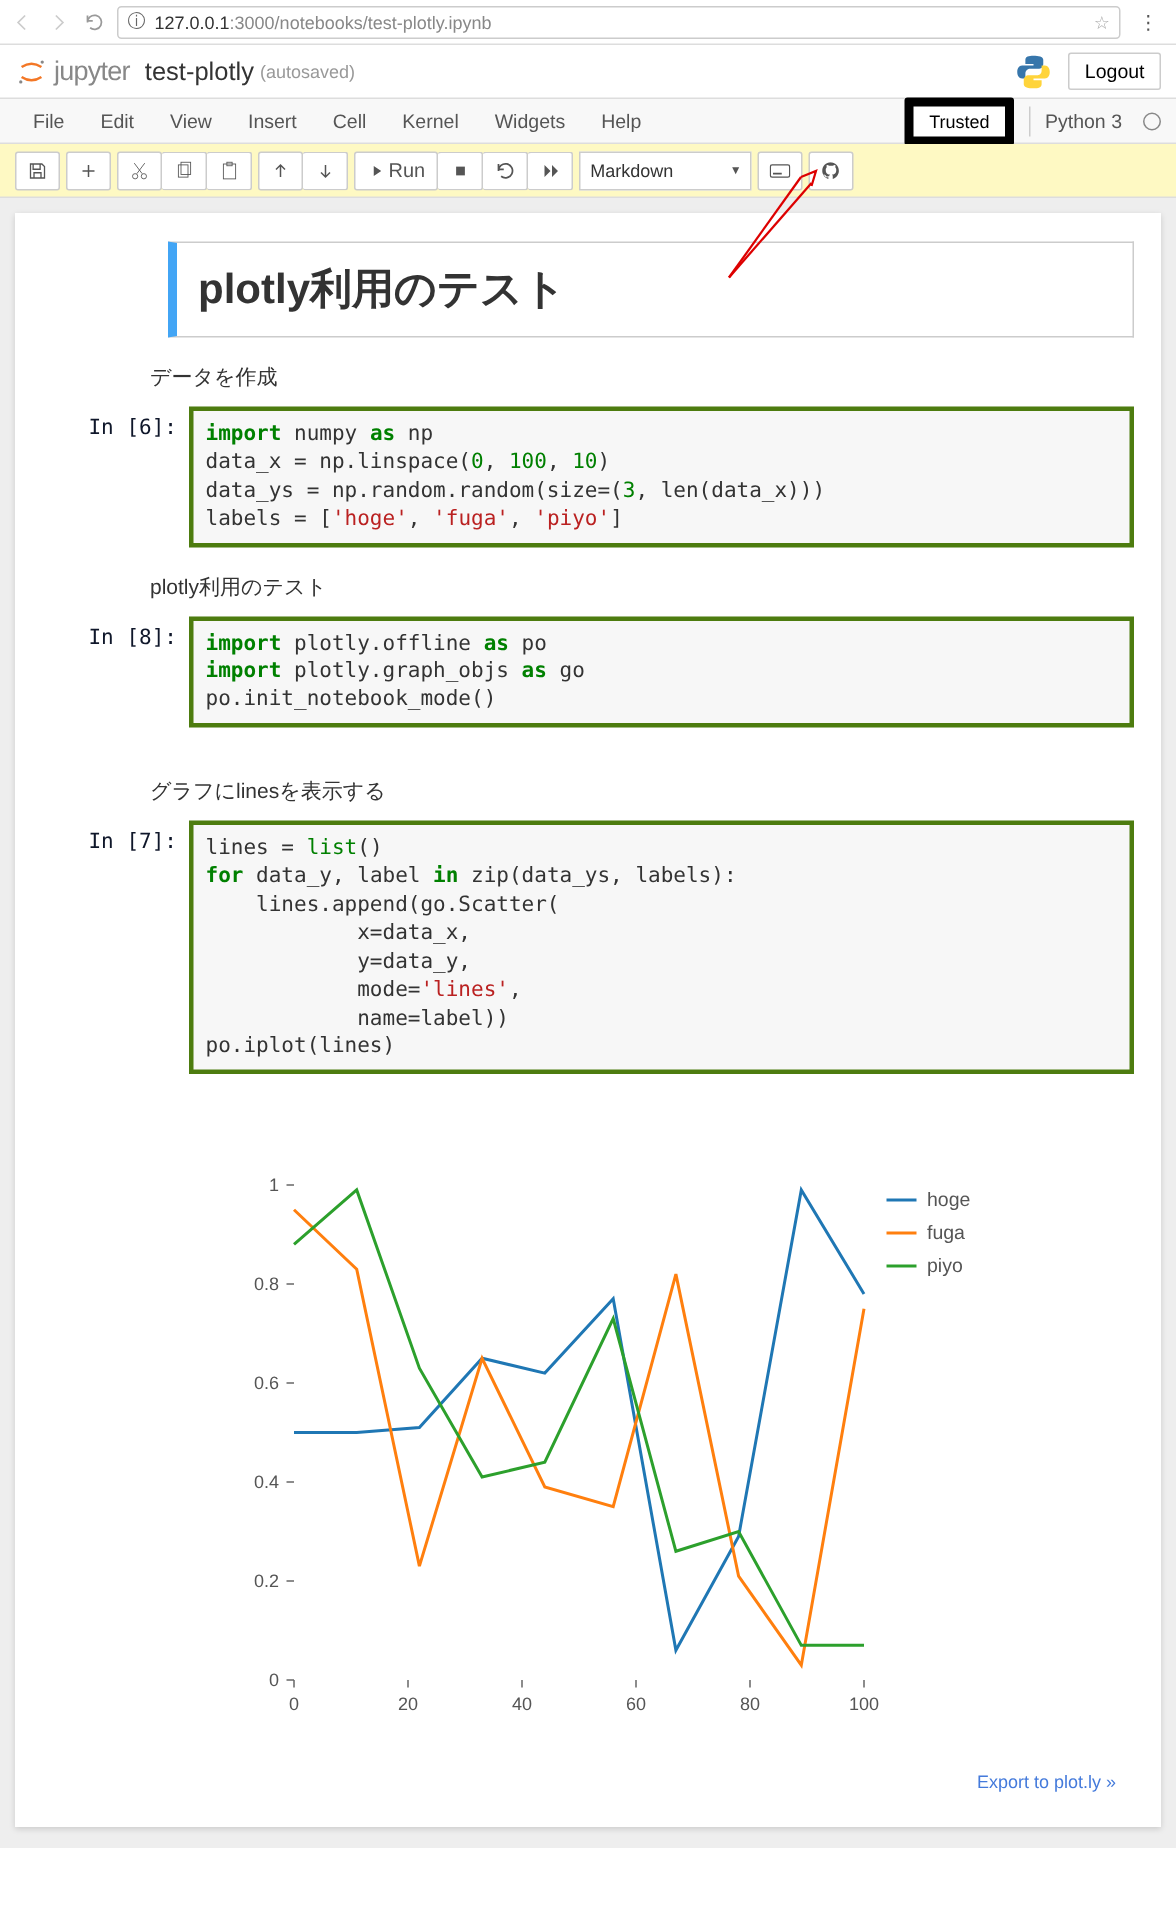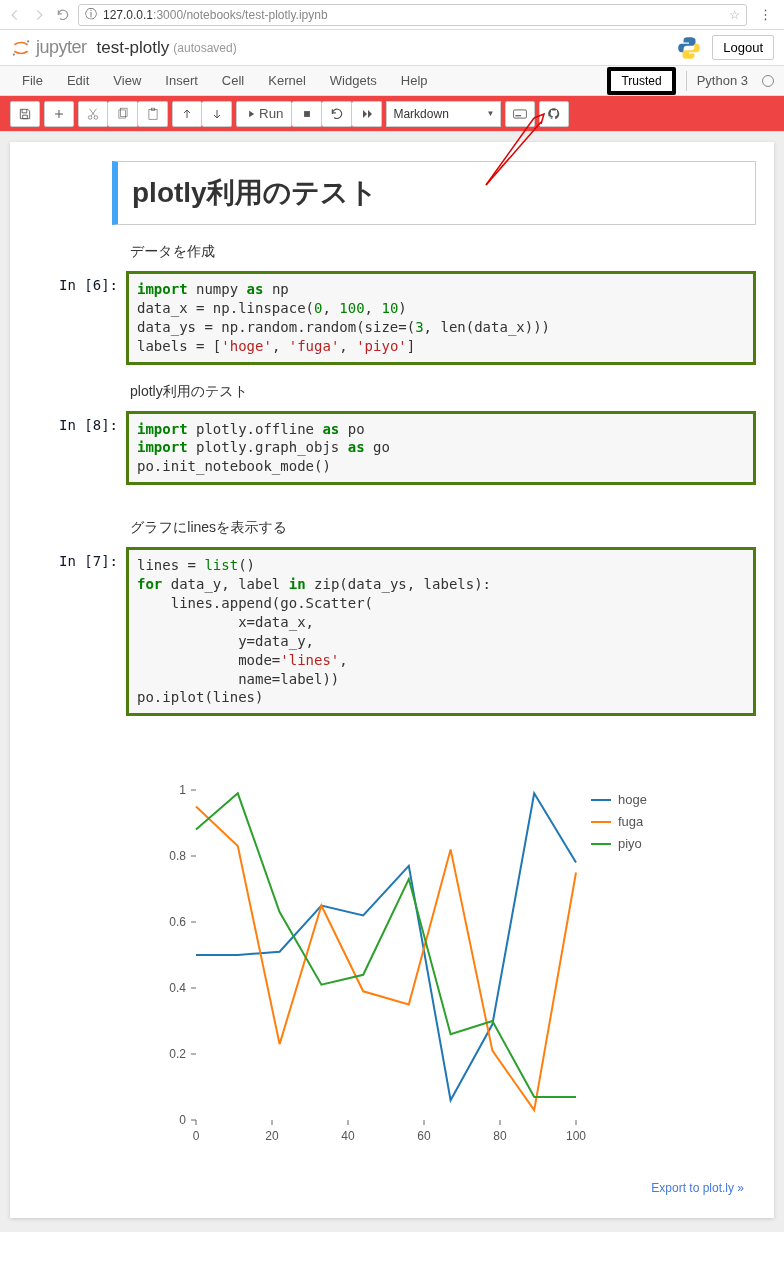--- a/index.html
+++ b/index.html
@@ -23,7 +23,7 @@
 .menubar { height: 30px; display: flex; align-items: center; padding: 0 10px; border-bottom: 1px solid #ddd; background: #f8f8f8; font-size: 13px; color: #555; }
 .menu-item { padding: 0 12px; cursor: pointer; }
 .menubar-right { margin-left: auto; display: flex; align-items: center; gap: 10px; }
-.trusted-btn { background: #fff; border: 4px solid #000000; border-radius: 2px; padding: 3px 10px; font-size: 12px; cursor: pointer; }
+.trusted-btn { background: #fff; border: 6px solid #000000; border-radius: 2px; padding: 3px 10px; font-size: 12px; cursor: pointer; }
 .kernel-name { font-size: 13px; color: #555; }
 .kernel-circle { width: 12px; height: 12px; border: 1px solid #888; border-radius: 50%; display: inline-block; margin-left: 4px; }
 .sep { width: 1px; height: 20px; background: #ccc; }

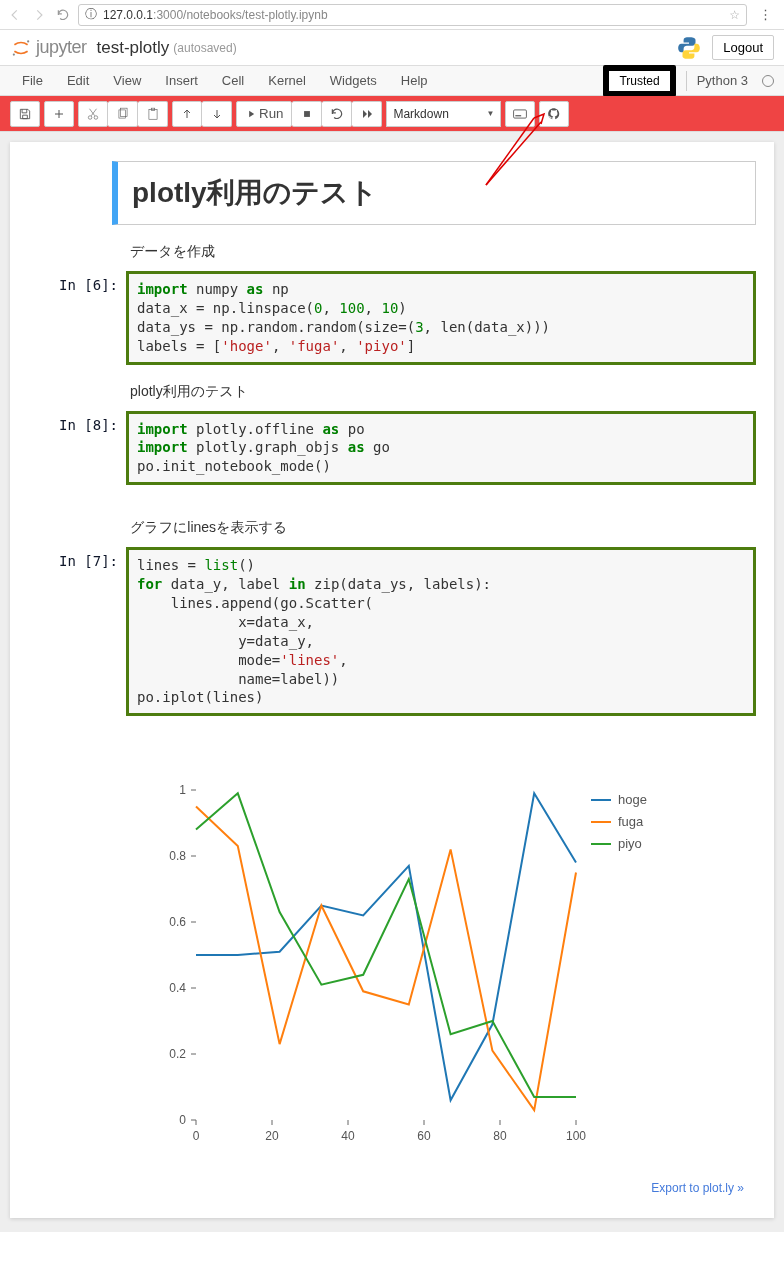--- a/index.html
+++ b/index.html
@@ -27,7 +27,7 @@
 .kernel-name { font-size: 13px; color: #555; }
 .kernel-circle { width: 12px; height: 12px; border: 1px solid #888; border-radius: 50%; display: inline-block; margin-left: 4px; }
 .sep { width: 1px; height: 20px; background: #ccc; }
-.toolbar { height: 36px; display: flex; align-items: center; padding: 4px 10px; gap: 4px; background: #ef4444; border-bottom: 1px solid #ddd; }
+.toolbar { height: 36px; display: flex; align-items: center; padding: 4px 10px; gap: 4px; background: #fef9c3; border-bottom: 1px solid #ddd; }
 .tb-btn { width: 30px; height: 26px; background: #fff; border: 1px solid #ccc; border-radius: 2px; display: flex; align-items: center; justify-content: center; cursor: pointer; color: #555; }
 .tb-group { display: flex; }
 .tb-group .tb-btn:not(:first-child) { border-left: none; }

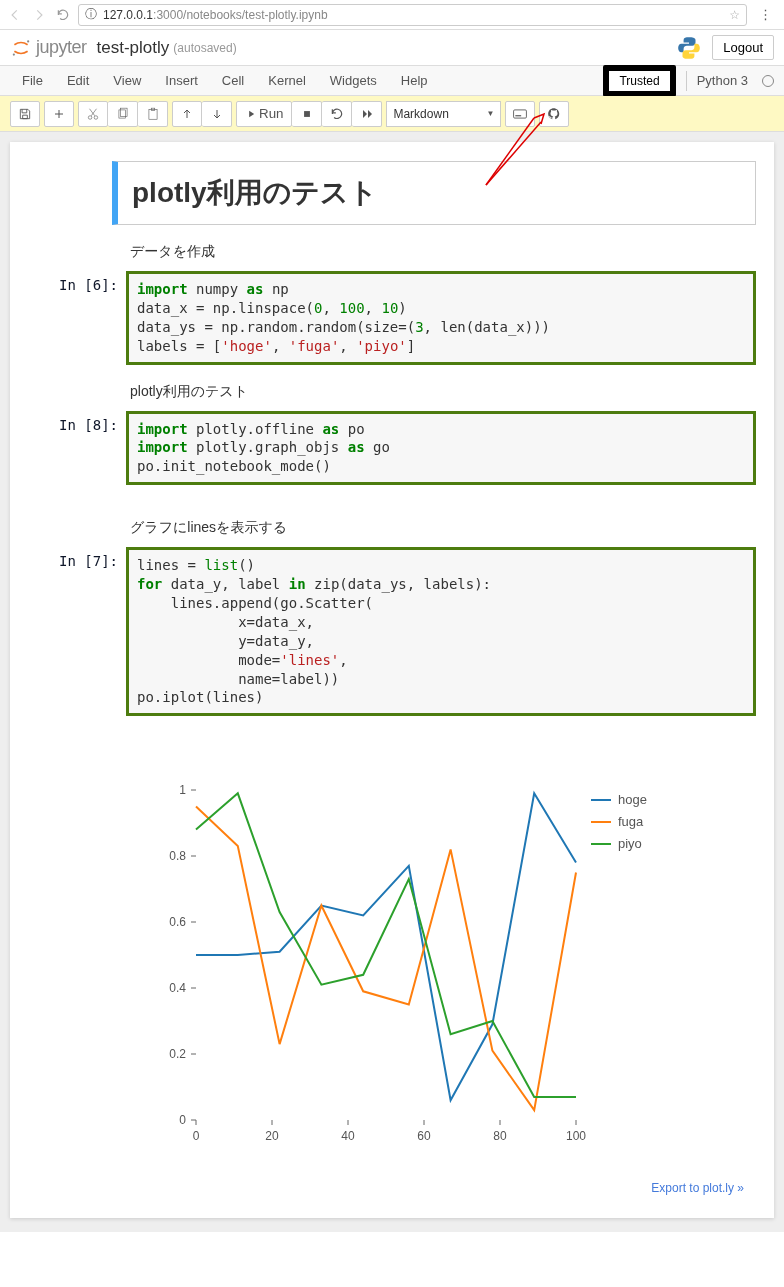--- a/index.html
+++ b/index.html
@@ -38,7 +38,7 @@
 .notebook { background: #fff; box-shadow: 0 1px 4px rgba(0,0,0,0.15); padding: 15px 10px; }
 .cell { margin: 4px 0; }
 .md-heading { border: 1px solid #ccc; border-left: 6px solid #42A5F5; padding: 12px 14px; font-size: 28px; font-weight: bold; margin-left: 92px; margin-right: 8px; }
-.md-text { margin-left: 110px; font-size: 14px; color: #333; padding: 14px 0 6px 0; }
+.md-text { margin-left: 80px; font-size: 14px; color: #333; padding: 14px 0 6px 0; }
 .codecell { display: flex; margin: 4px 0; }
 .prompt { width: 106px; text-align: right; padding: 6px 8px 0 0; color: #0f172a; font-family: monospace; font-size: 14px; }
 .code-area { flex: 1; border: 3px solid #4d7c0f; background: #f7f7f7; padding: 6px 8px; font-family: monospace; font-size: 14px; line-height: 1.35; margin-right: 8px; white-space: pre; overflow-x: auto; }

